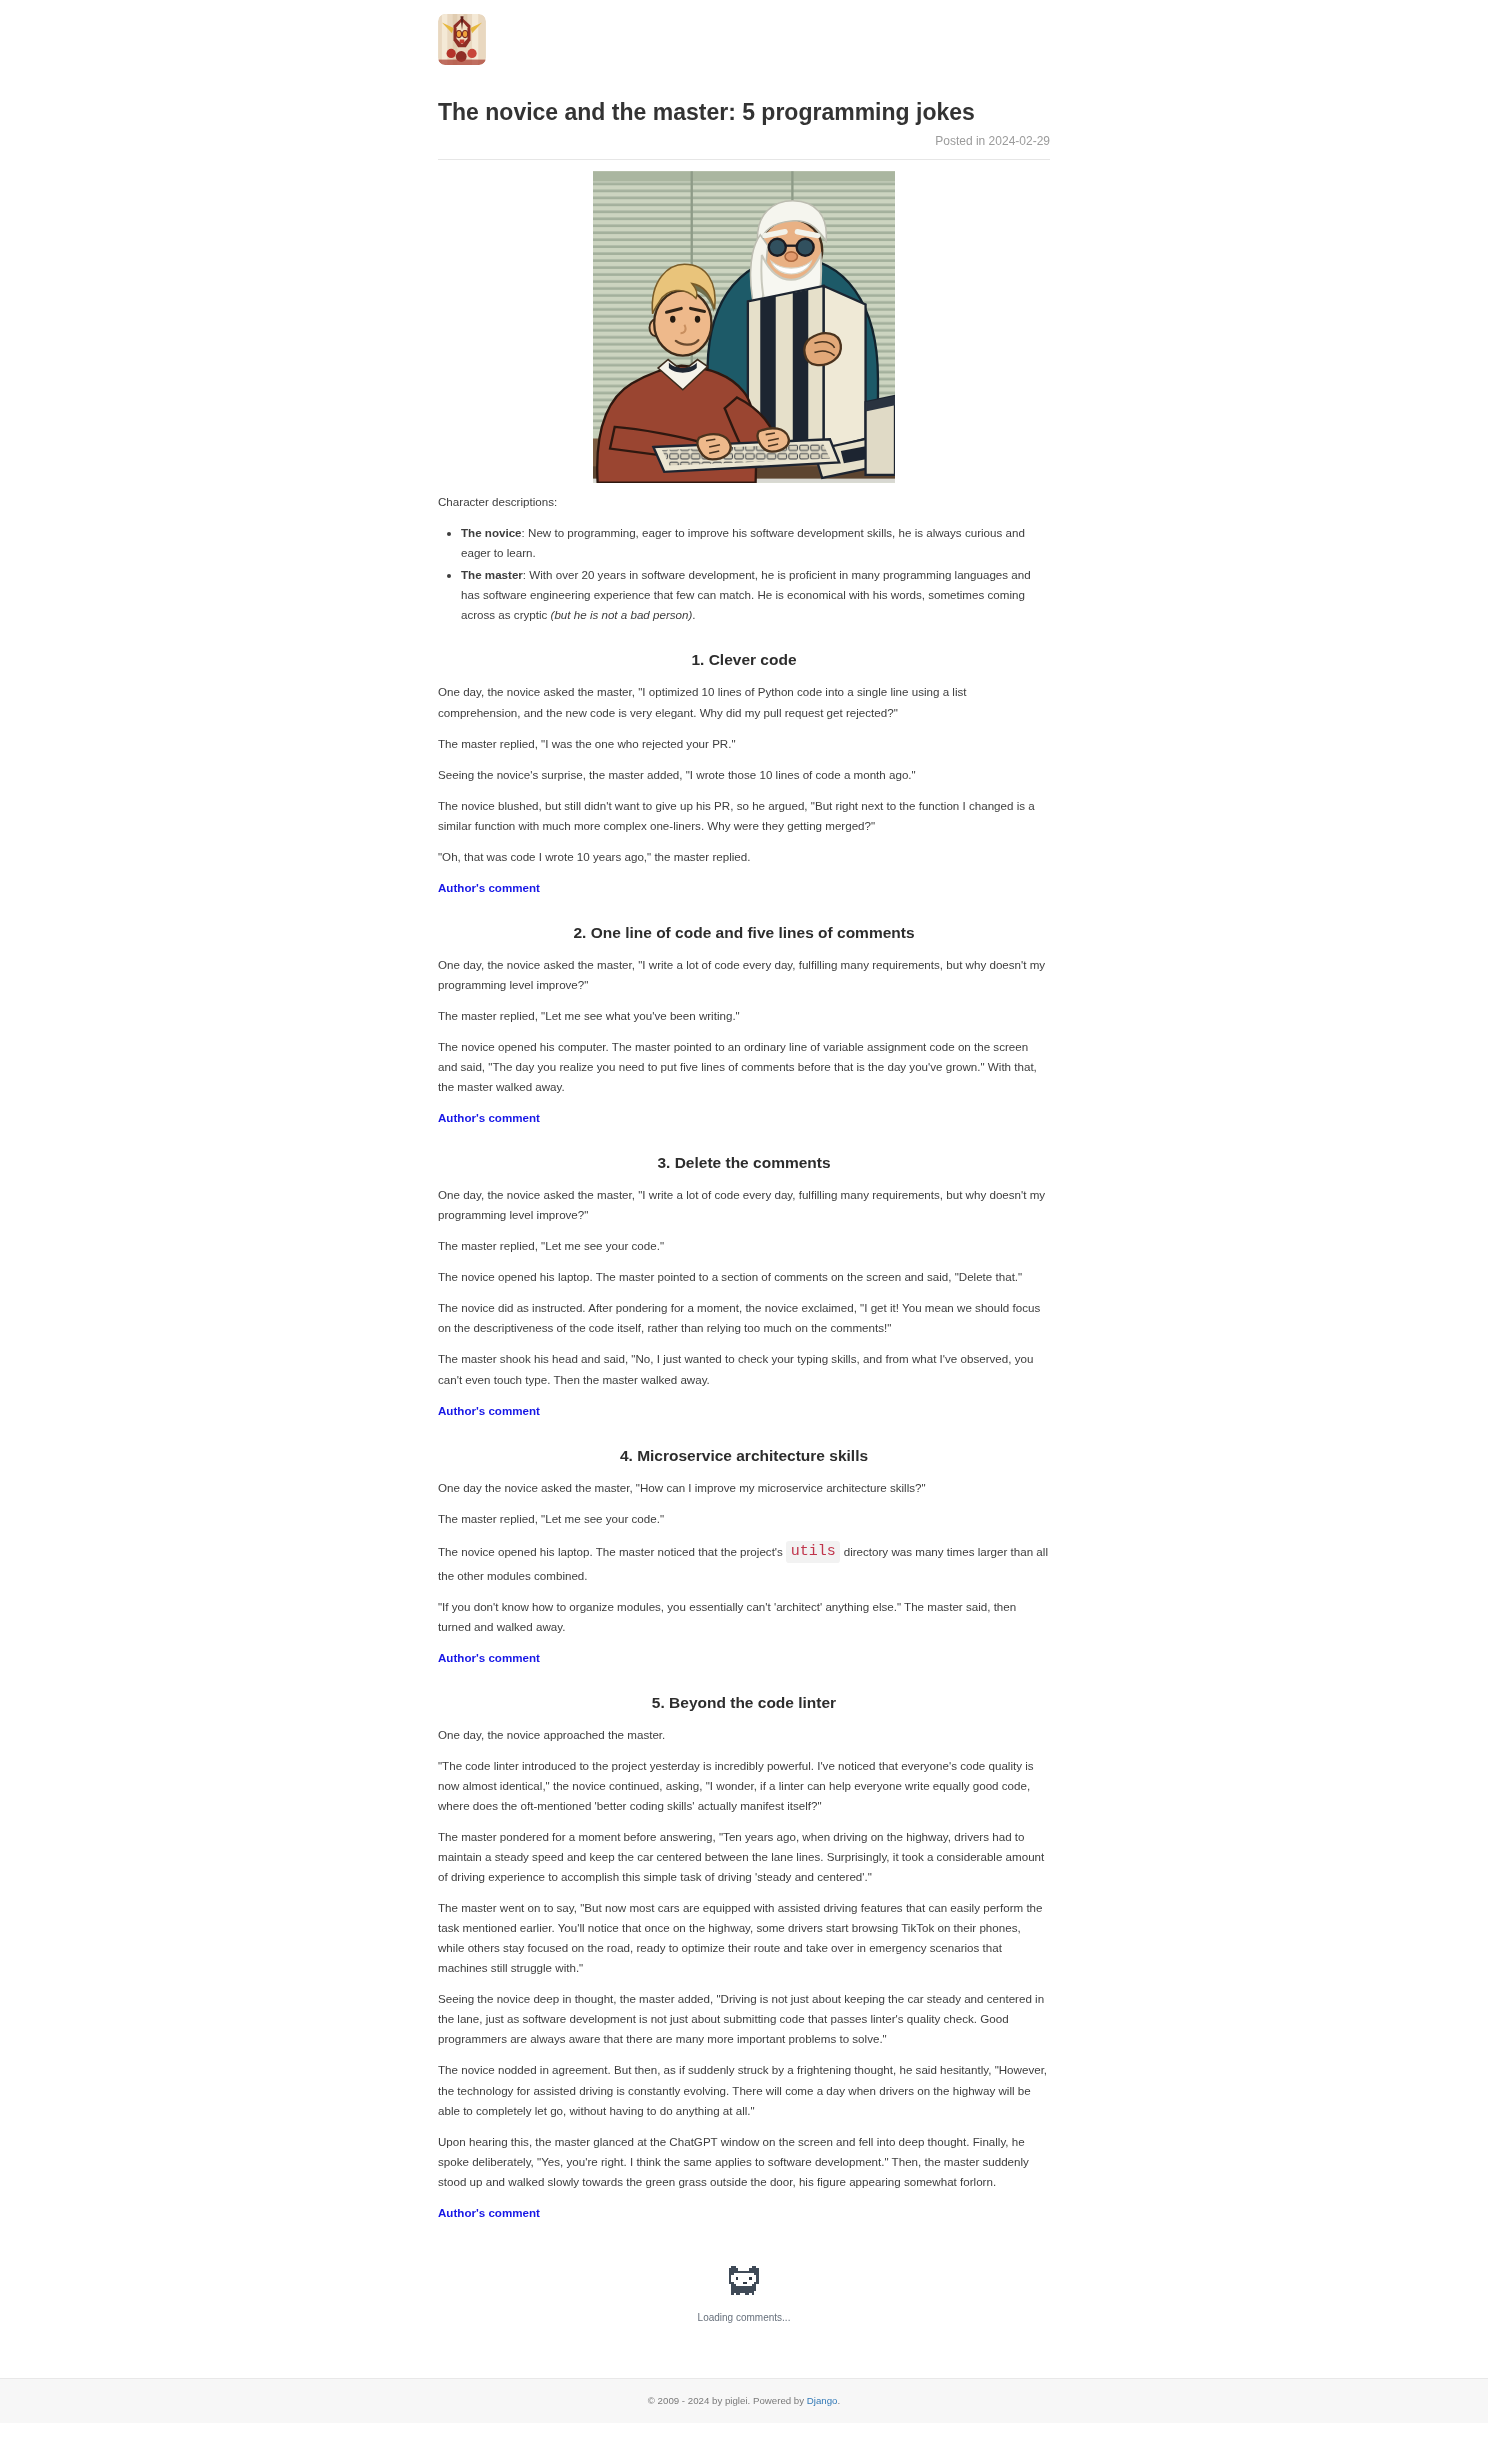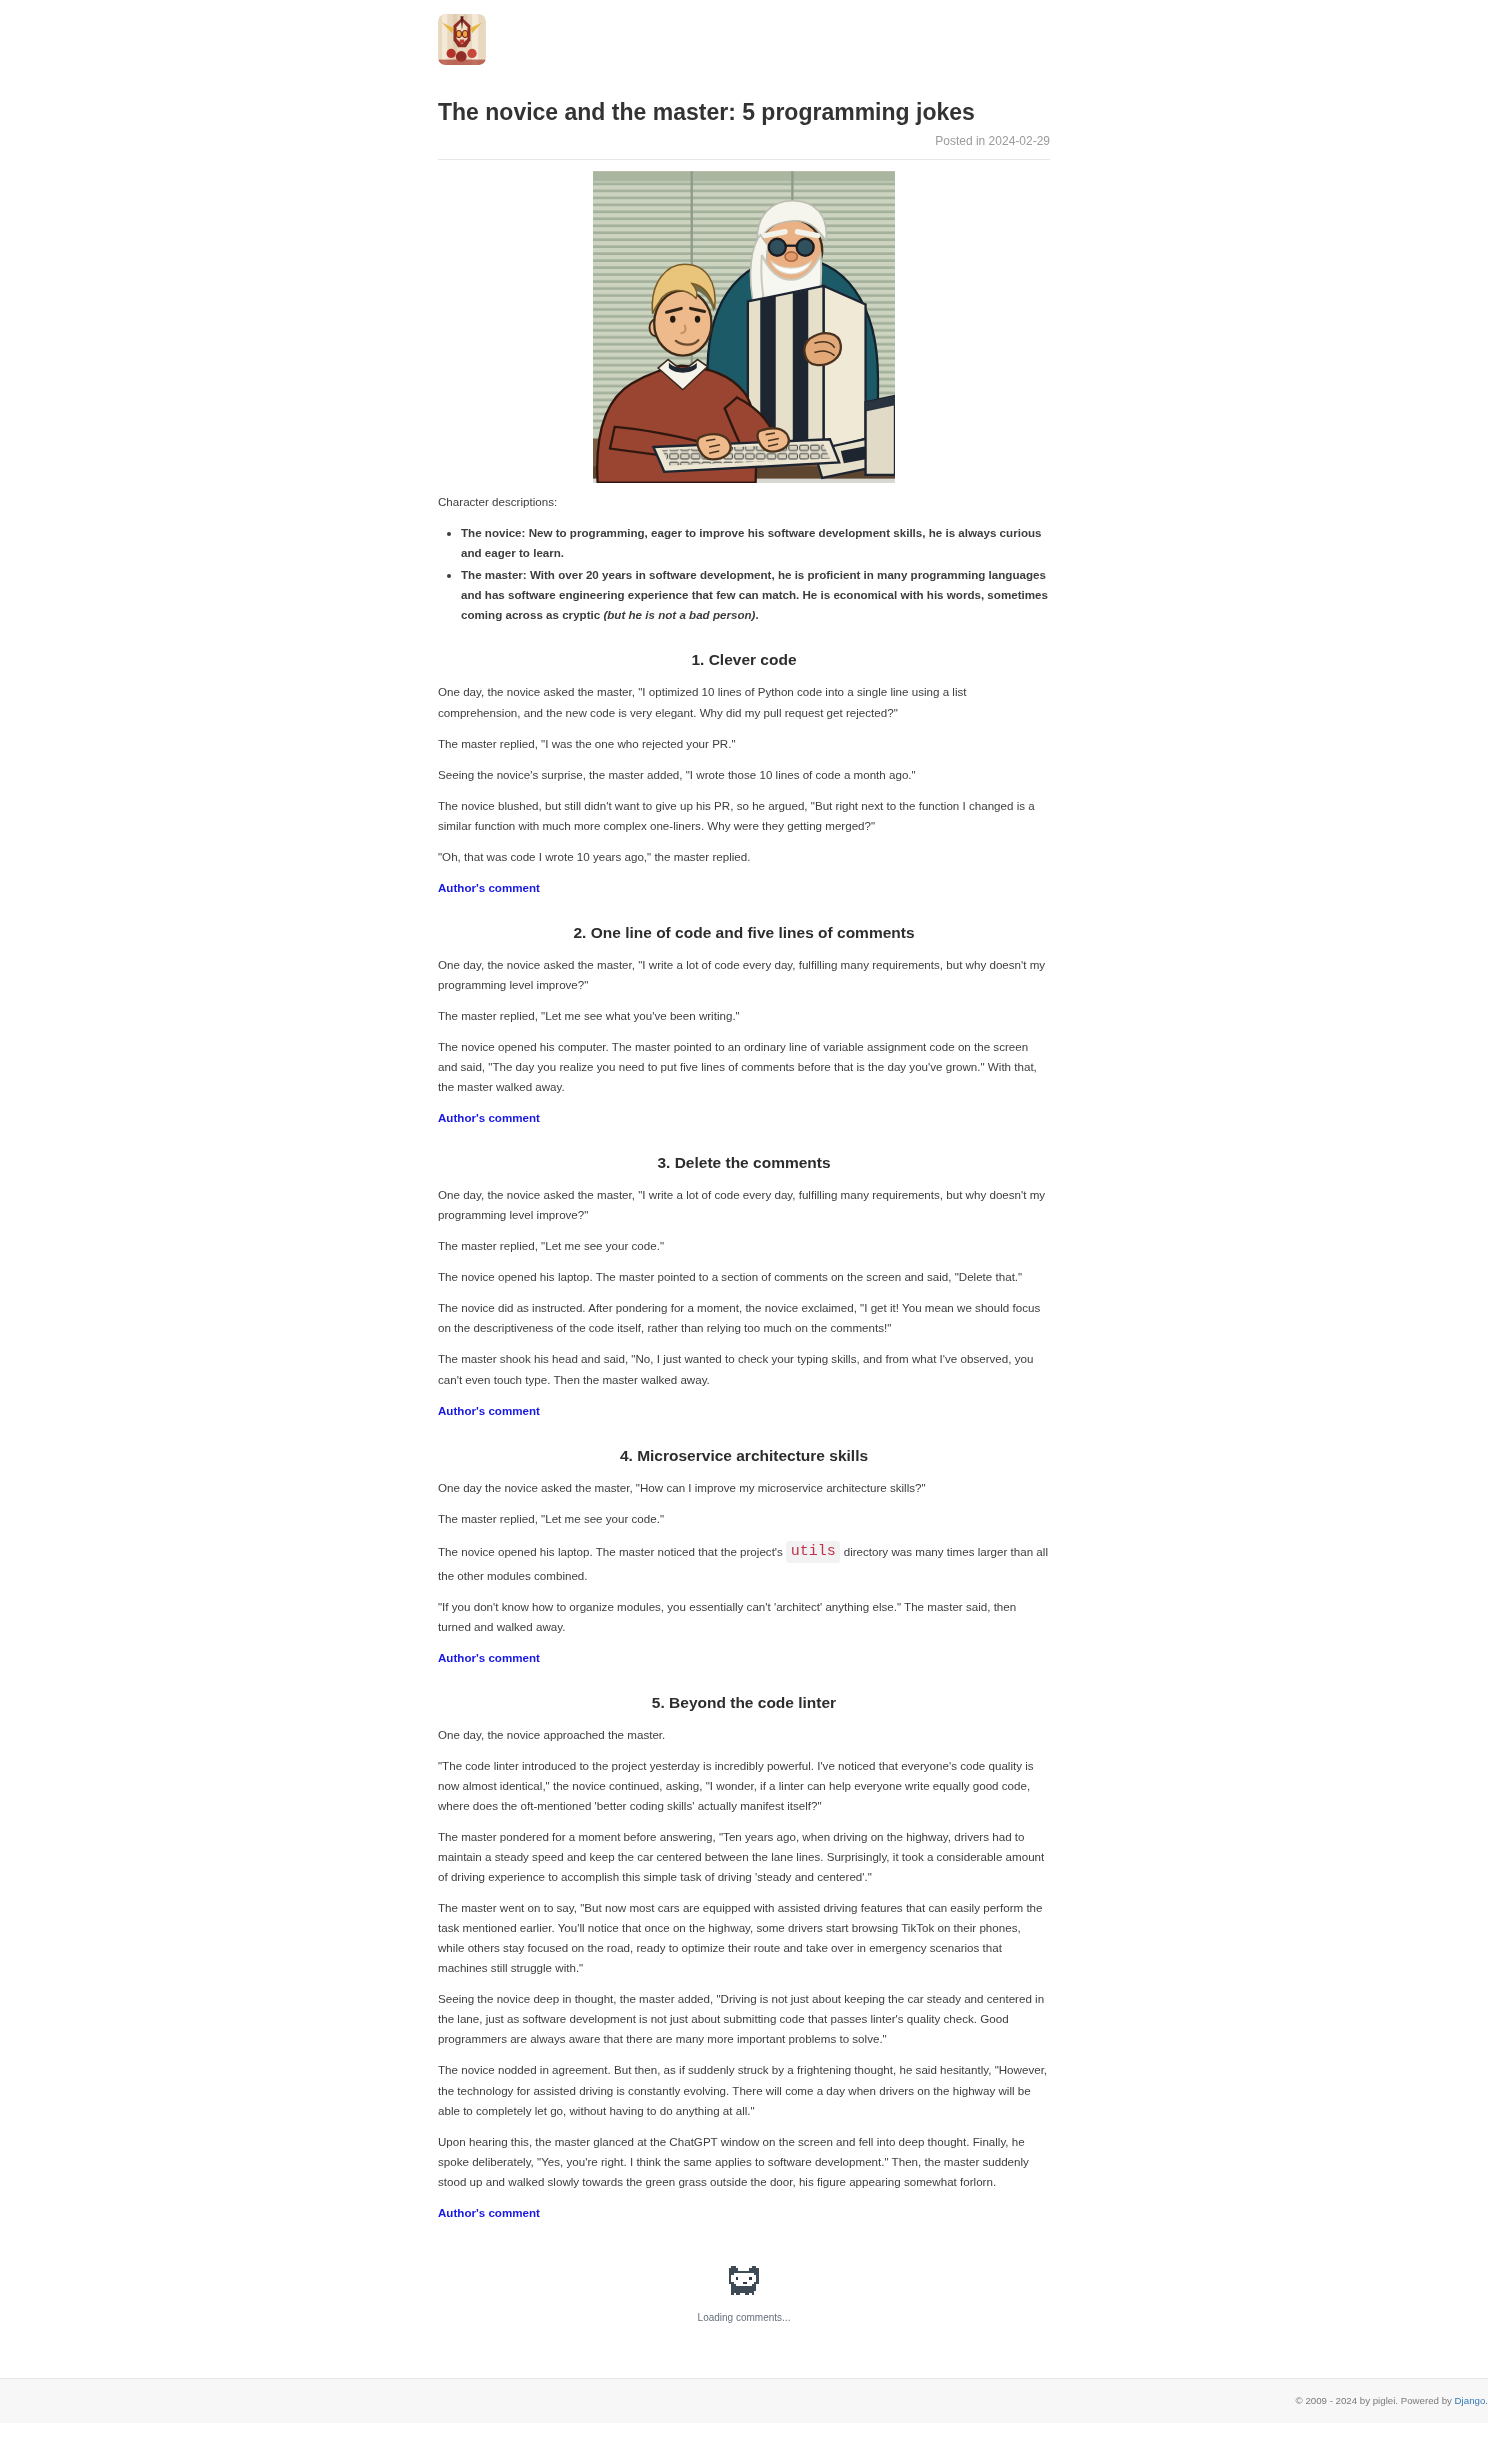--- a/index.html
+++ b/index.html
@@ -17,7 +17,7 @@
   figure.hero{margin:11px 0 0;text-align:center;}
   p{font-size:11.6px;line-height:1.73;margin:11px 0;}
   .intro{margin-top:9.3px;}
-  ul.chars{margin:6px 0;padding-left:23px;font-weight:bold;}
+  ul.chars{margin:6px 0;padding-left:23px;}
   ul.chars li{font-size:11.6px;line-height:1.73;margin:2.3px 0;}
   h2.section-h{font-size:15.5px;font-weight:bold;color:var(--heading);margin:26px 0 13px;text-align:center;}
   a.author{color:var(--link);text-decoration:none;font-weight:bold;}

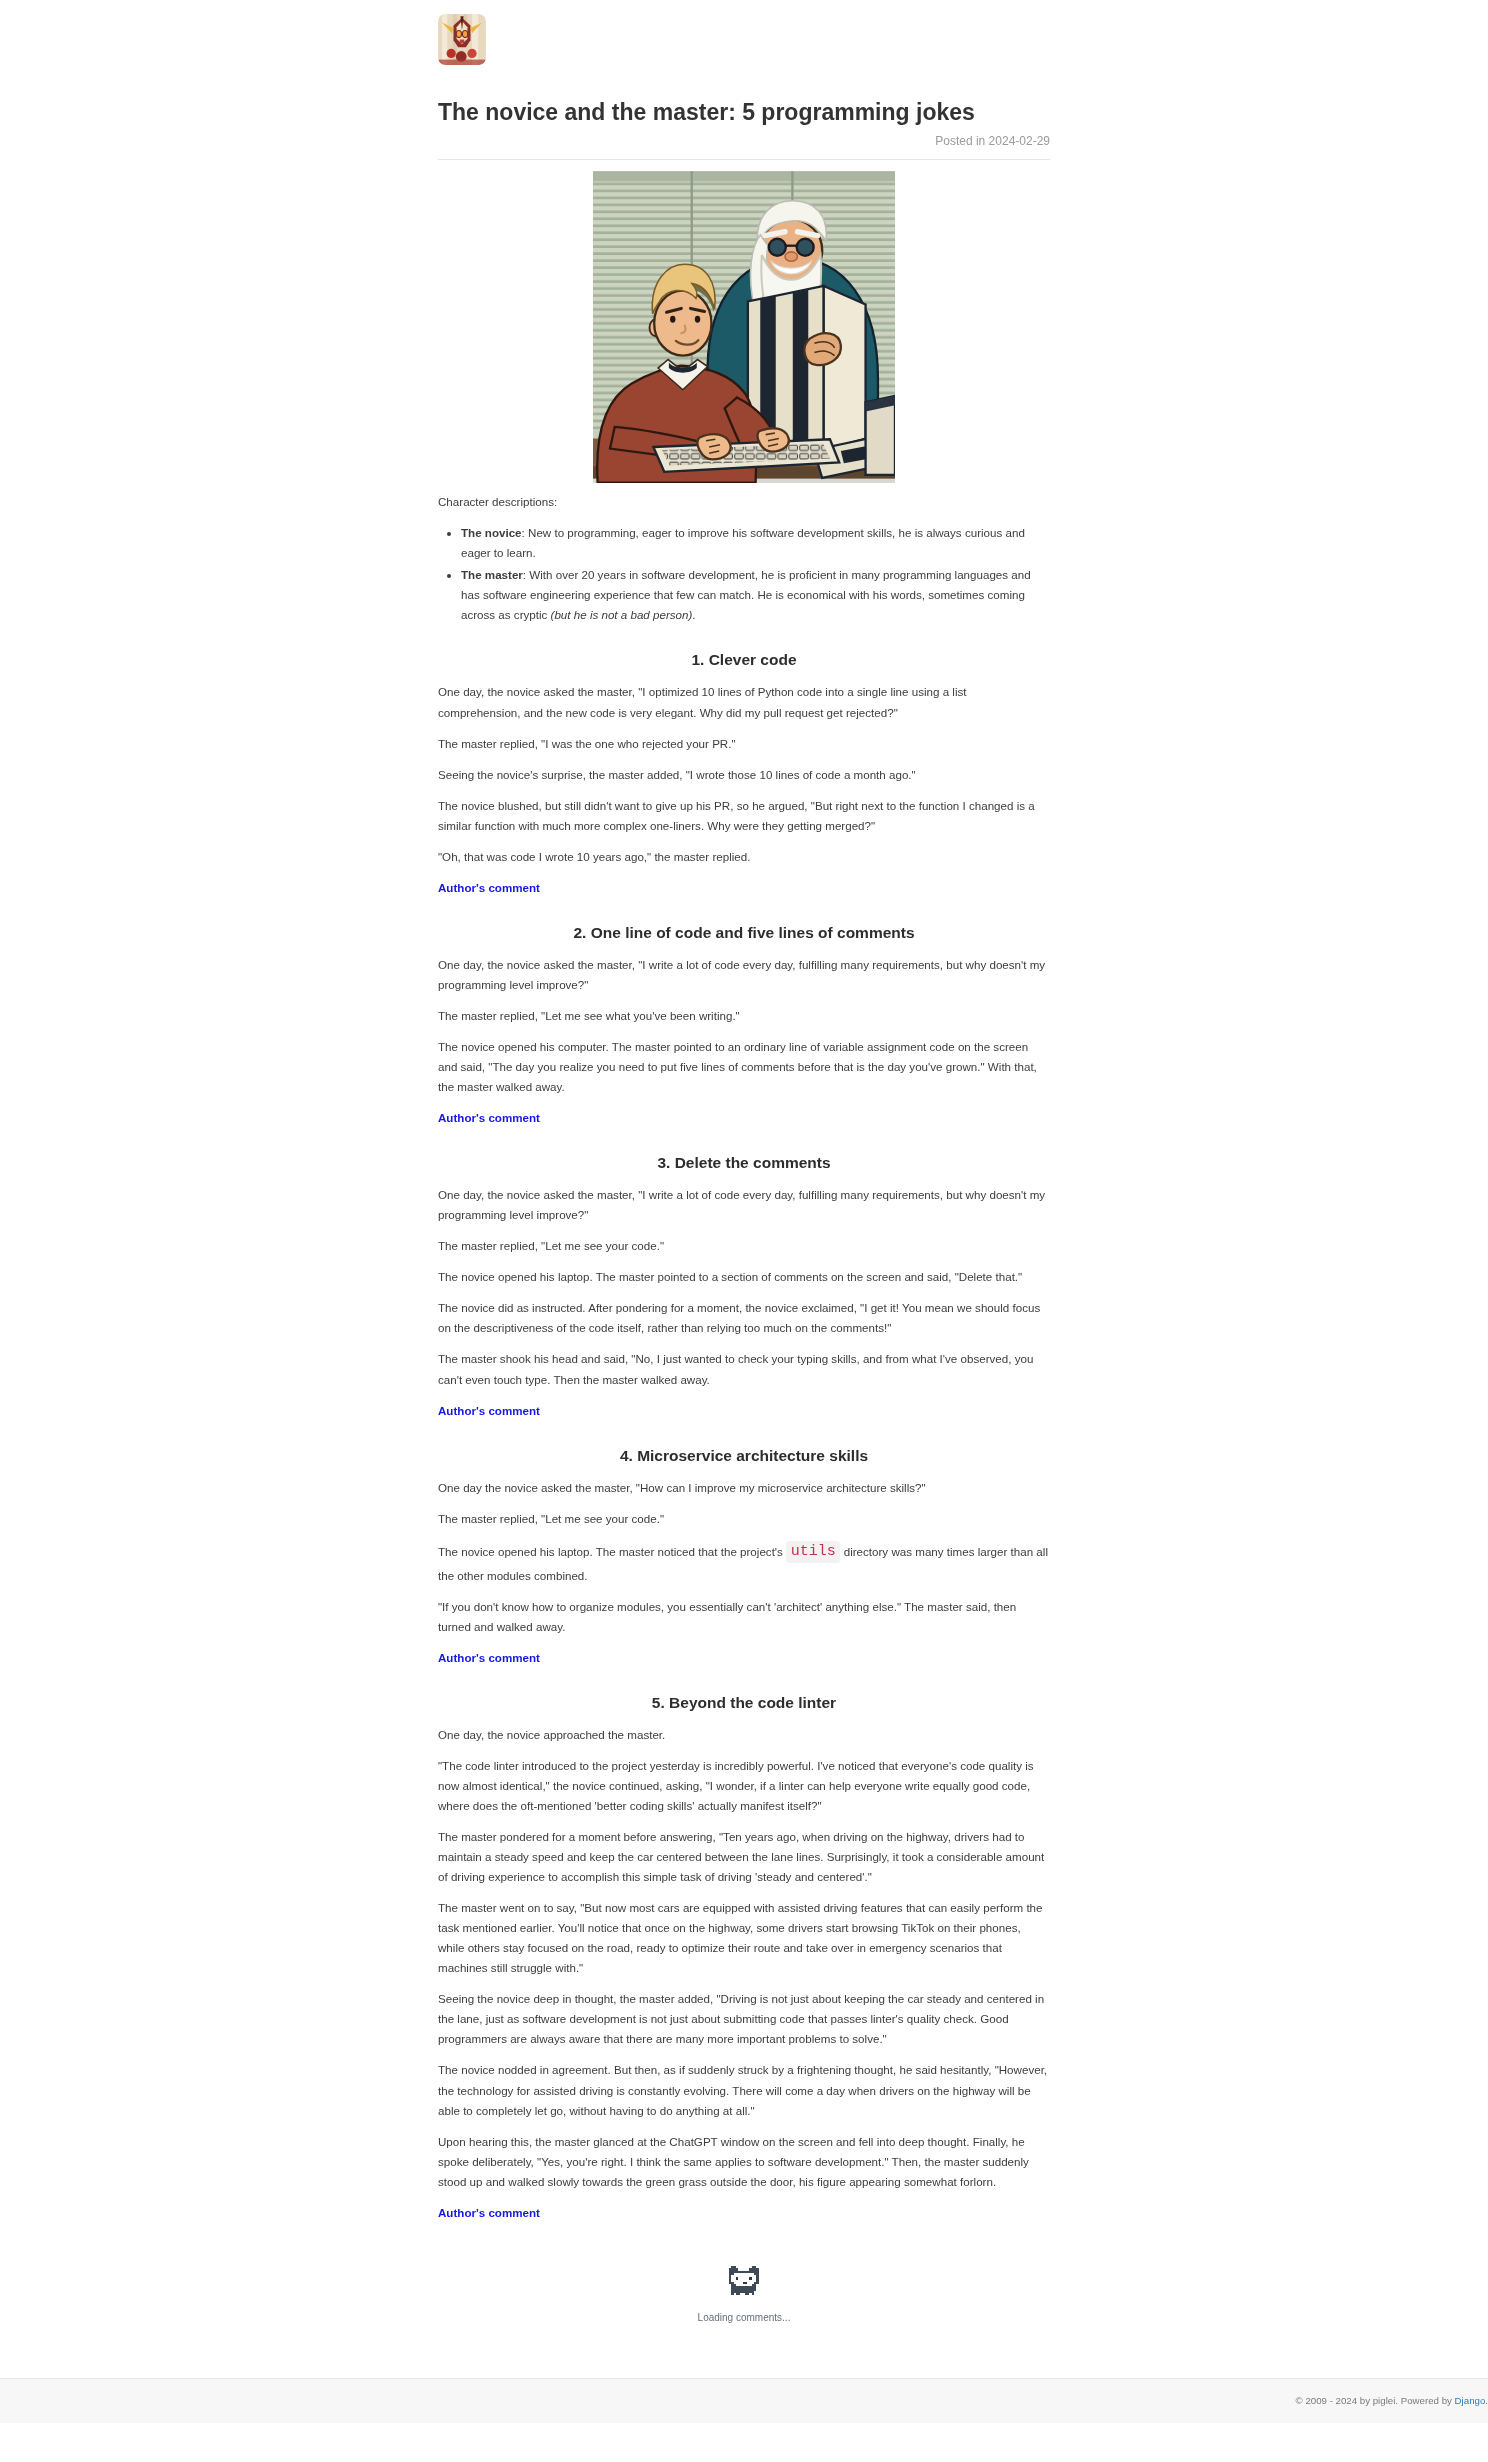--- a/index.html
+++ b/index.html
@@ -26,7 +26,7 @@
   .comments{tex-align:center;text-align:center;margin:43px 0 51px;}
   .loading{color:#67707c;font-size:10px;margin:14px 0 0;}
   footer.site-footer{background:var(--footer-bg);border-top:0.8px solid #e8e8e8;
-    padding:16.3px 0 17px;text-align:right;font-size:9.7px;color:#7a7a7a;}
+    padding:16.3px 0 17px;text-align:center;font-size:9.7px;color:#7a7a7a;}
   footer.site-footer a{color:var(--footer-link);text-decoration:none;}
   svg{vertical-align:middle;}
 </style>

